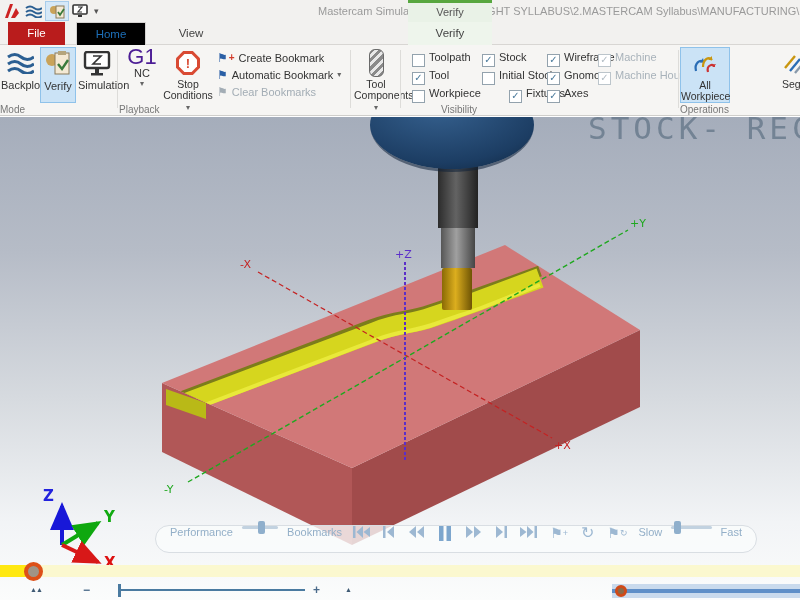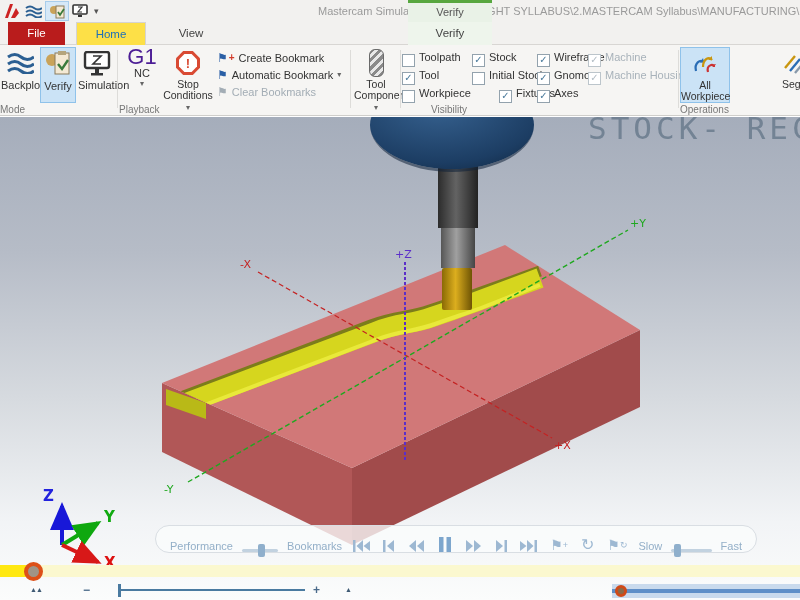--- a/index.html
+++ b/index.html
@@ -19,7 +19,7 @@
       border-bottom:1px solid #d8d6d3;box-sizing:border-box;}
   .tab{position:absolute;top:0;height:23px;line-height:23px;text-align:center;font-size:11.5px;color:#444;}
   .tab.file{left:8px;width:57px;background:#b91c1c;color:#fff;}
-  .tab.home{left:76px;width:70px;background:#fde047;color:#1d6fb8;border:1px solid #d5d3d1;border-bottom:none;box-sizing:border-box;}
+  .tab.home{left:76px;width:70px;background:#000000;color:#1d6fb8;border:1px solid #d5d3d1;border-bottom:none;box-sizing:border-box;}
   .tab.view{left:160px;width:62px;}
   .tab.verify{left:408px;width:84px;background:#eef5ec;}
   

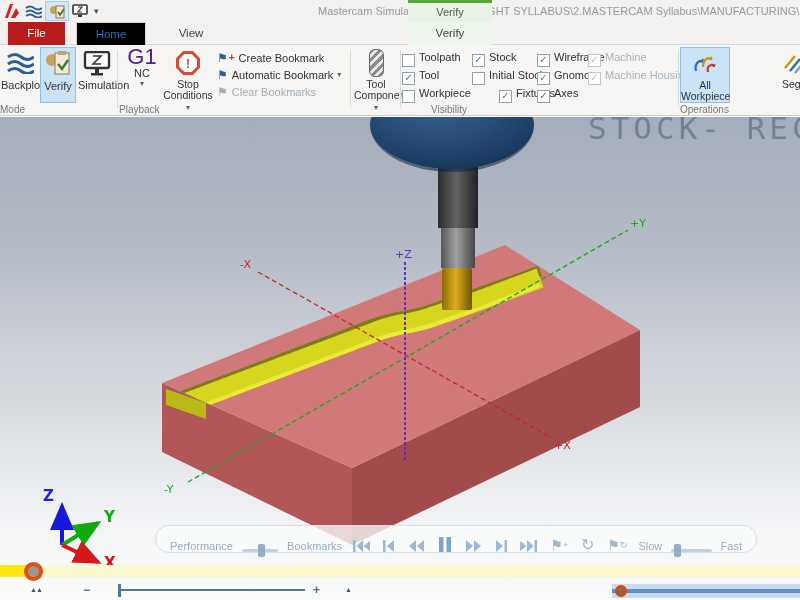--- a/index.html
+++ b/index.html
@@ -220,7 +220,7 @@
   </div>
   <div class="vsep" style="left:400px;"></div>
 
-  <div class="rgroup" style="left:396px;width:276px;padding-left:21px;">
+  <div class="rgroup" style="left:406px;width:276px;padding-left:21px;">
     <label class="cb" style="left:6px;top:5px;"><span class="box">✓</span><span>Toolpath</span></label>
     <label class="cb checked" style="left:6px;top:23px;"><span class="box">✓</span><span>Tool</span></label>
     <label class="cb" style="left:6px;top:41px;"><span class="box">✓</span><span>Workpiece</span></label>

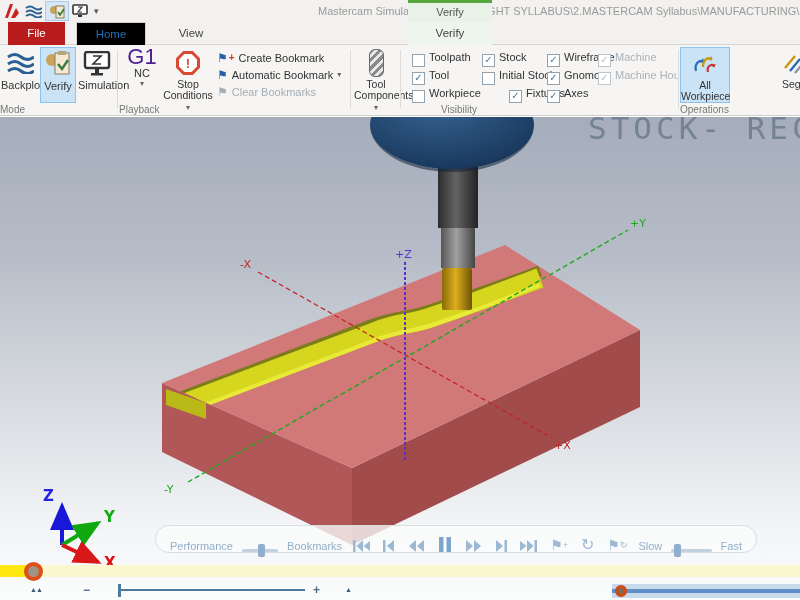--- a/index.html
+++ b/index.html
@@ -65,7 +65,7 @@
   
   .pbar{position:absolute;left:155px;top:525px;width:602px;height:28px;border-radius:14px;
      background:rgba(250,252,253,0.78);border:1px solid #d9dee3;box-sizing:border-box;
-     display:flex;align-items:flex-end;padding:0 14px;gap:9px;z-index:5;}
+     display:flex;align-items:flex-start;padding:0 14px;gap:9px;z-index:5;}
   .ptxt{font-size:11px;color:#93afc8;white-space:nowrap;}
   .trk{position:relative;height:3px;background:#c2d2e0;border-radius:2px;display:inline-block;}
   .hnd{position:absolute;top:-5px;width:7px;height:13px;background:#8fafcc;border-radius:2px;}

